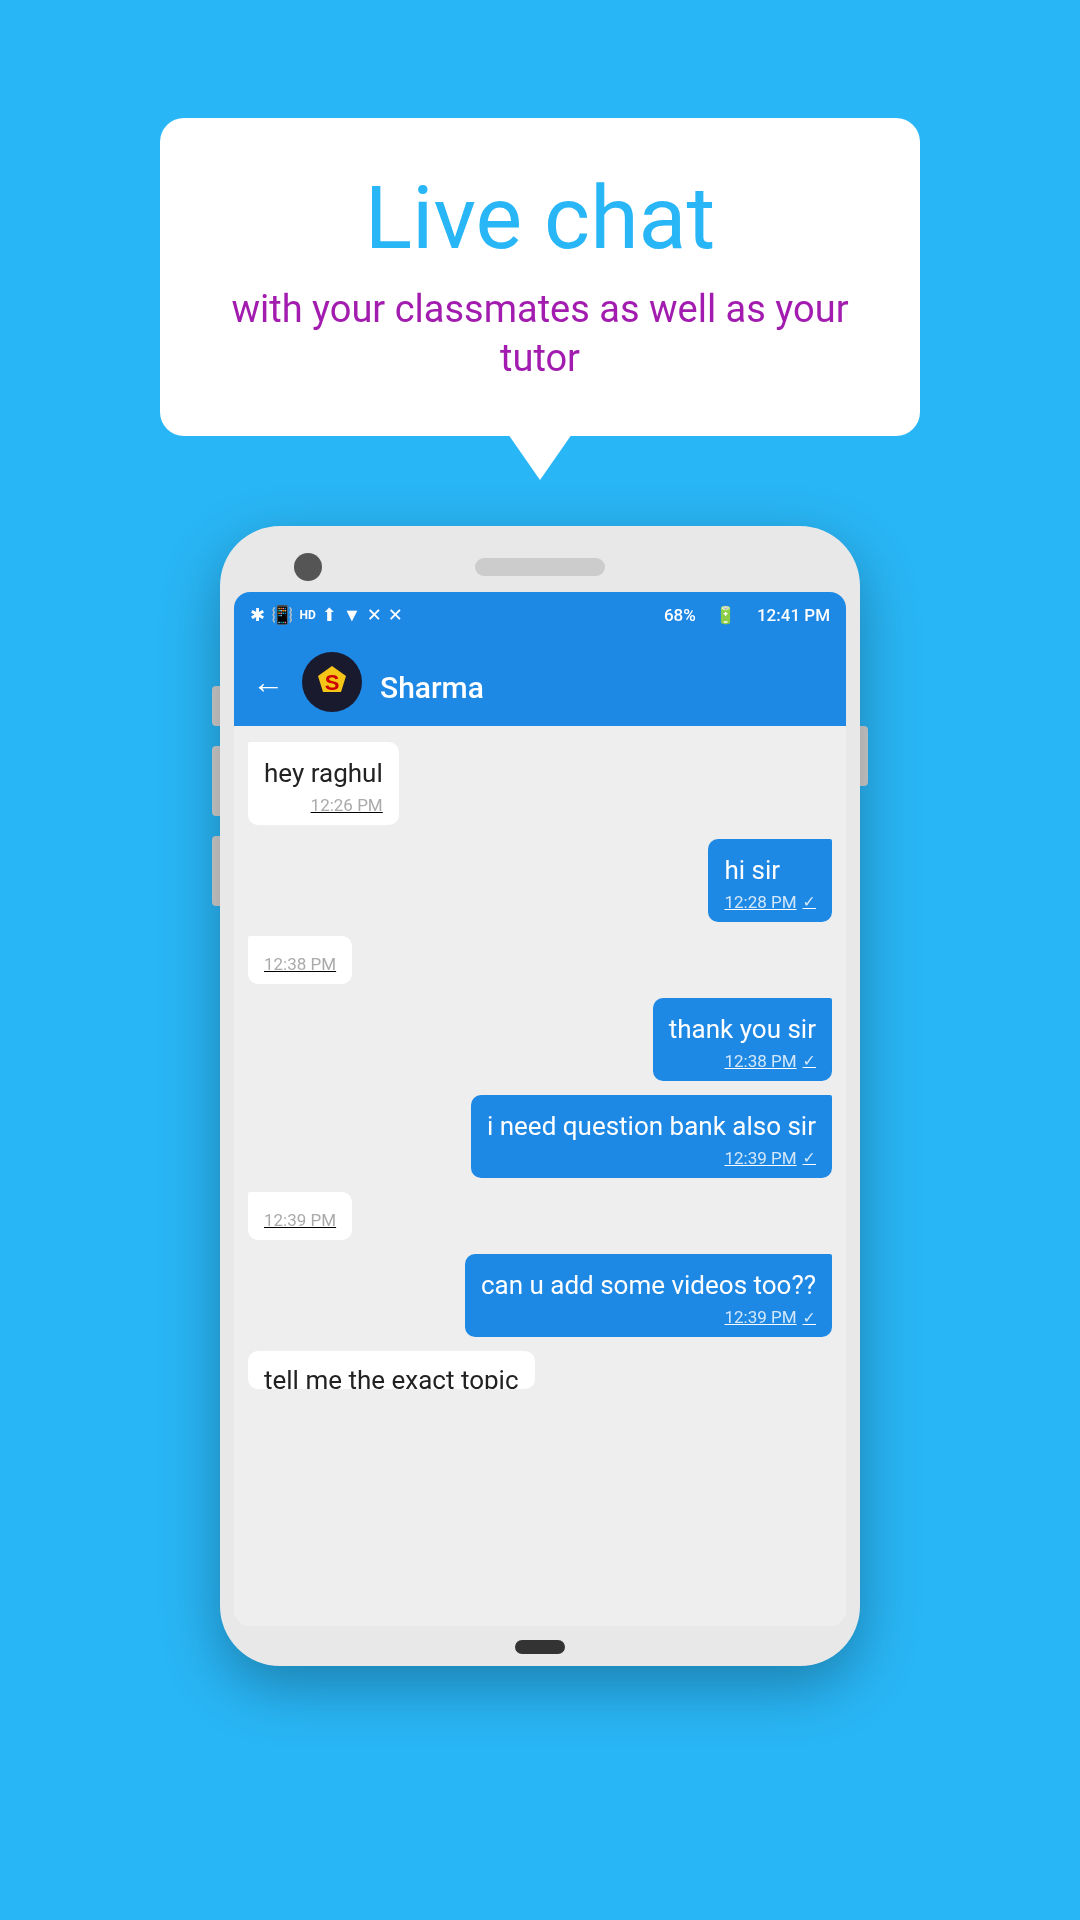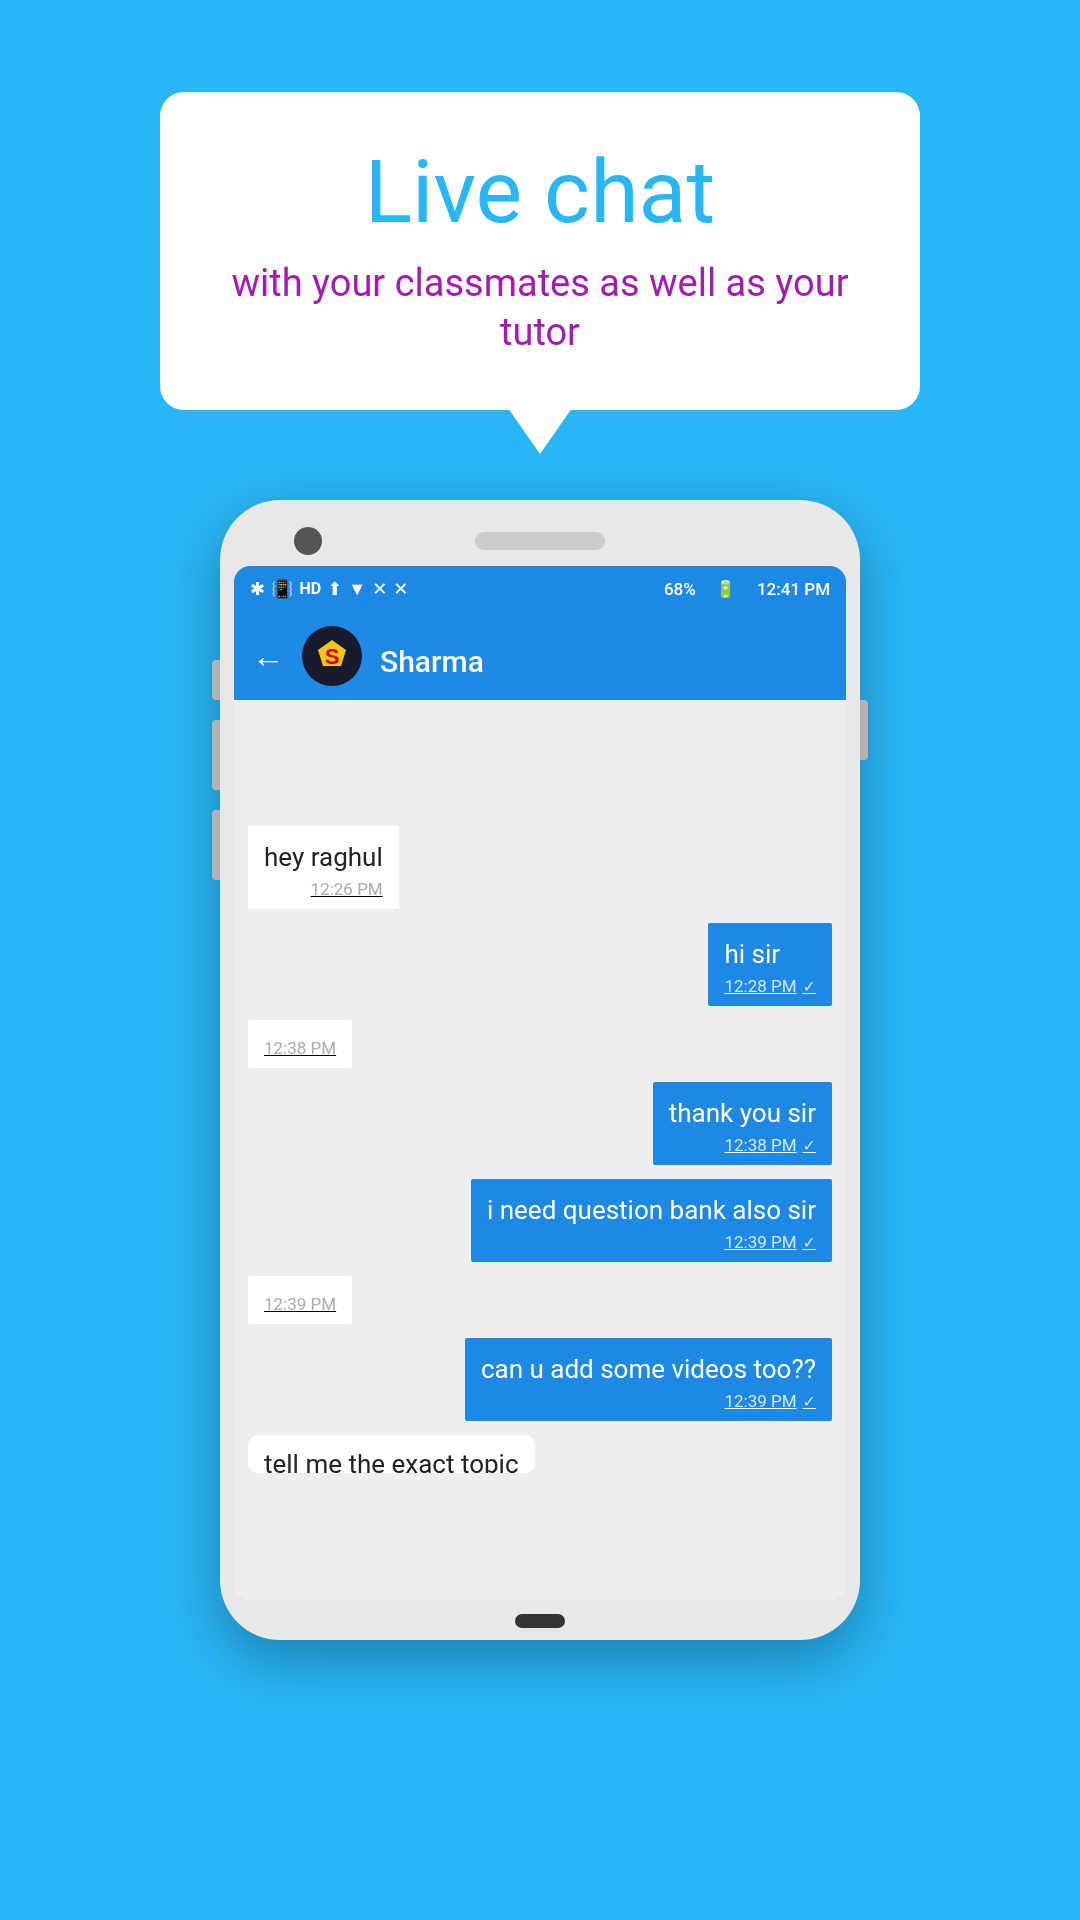--- a/index.html
+++ b/index.html
@@ -21,7 +21,7 @@
       background: white;
       border-radius: 24px;
       padding: 52px 70px 52px 70px;
-      margin-top: 92px;
+      margin-top: 118px;
       width: 760px;
       text-align: center;
       position: relative;

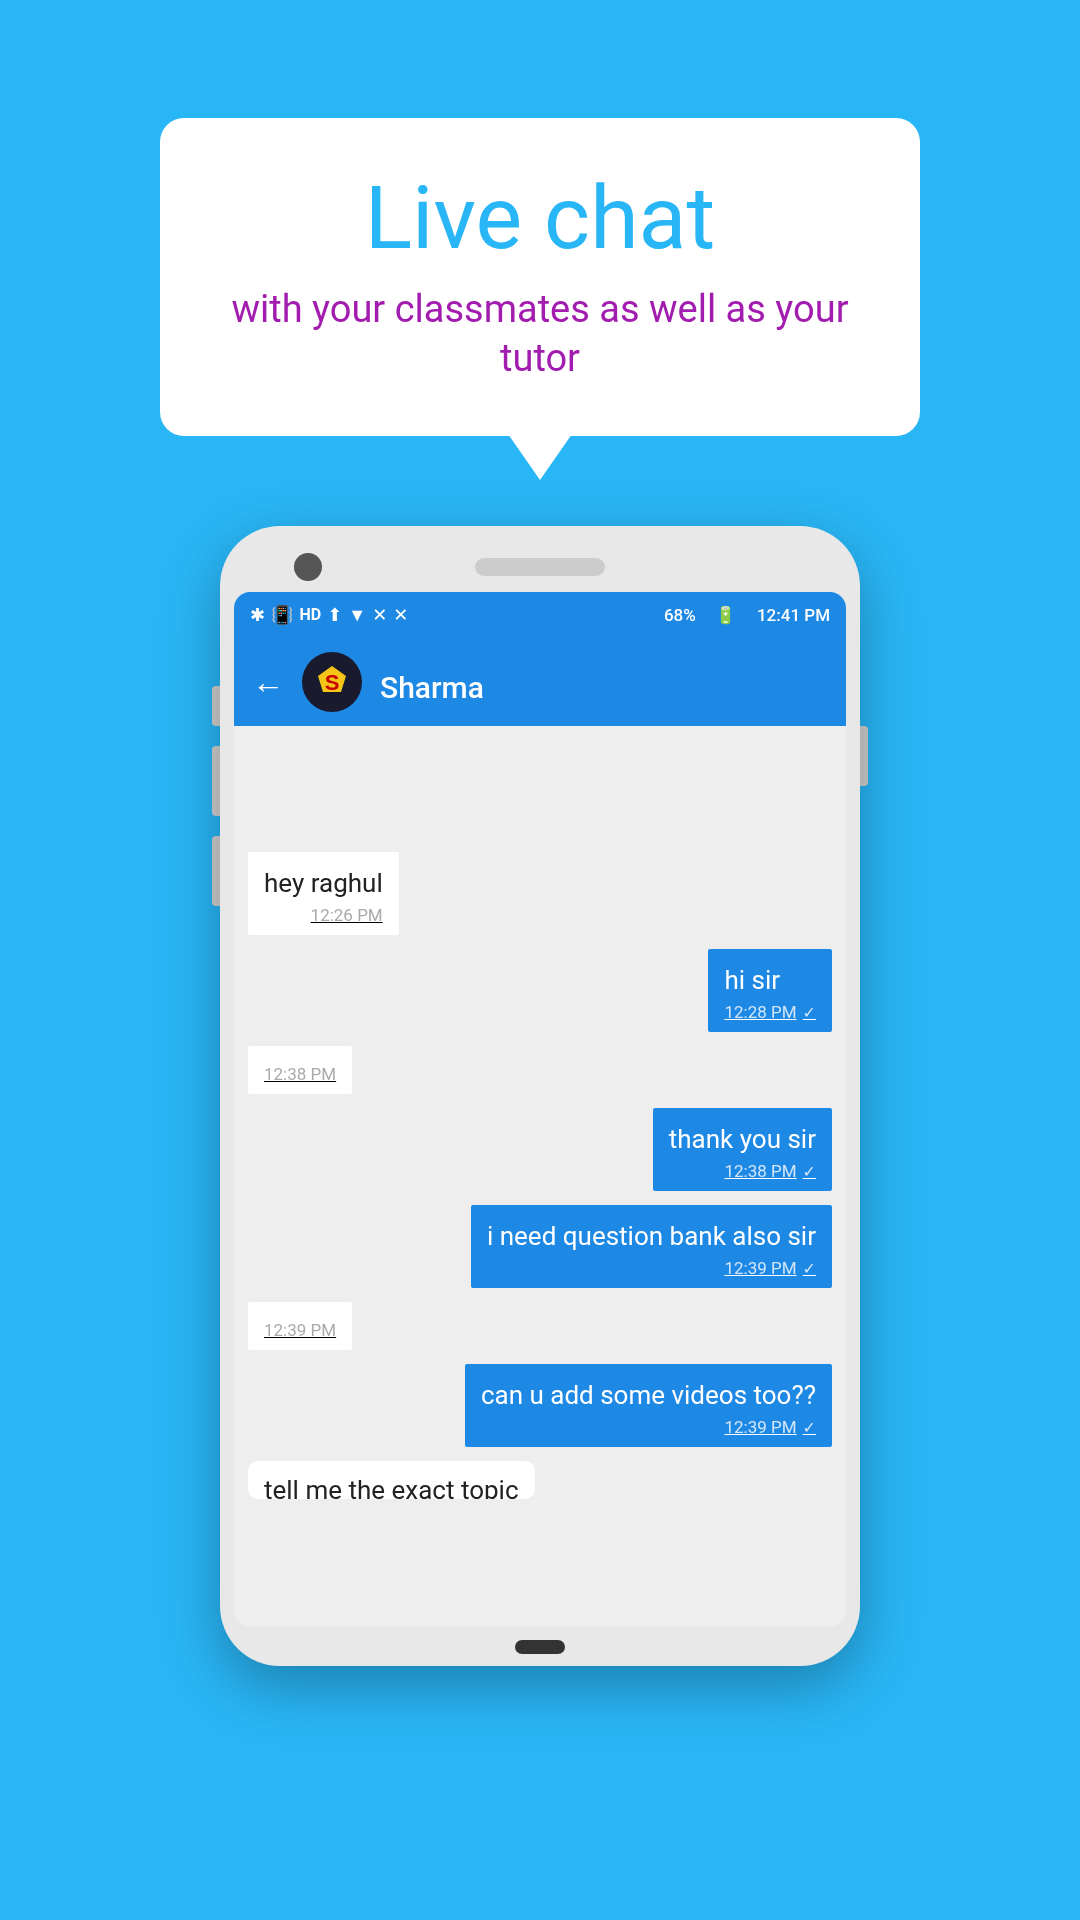--- a/index.html
+++ b/index.html
@@ -327,7 +327,7 @@
         <div class="status-left">
           <span>✱</span>
           <span>📳</span>
-          <span style="font-size:16px;font-weight:bold;">HD</span>
+          <span style="font-size:12px;font-weight:bold;">HD</span>
           <span>⬆</span>
           <span>▼</span>
           <span>✕</span>

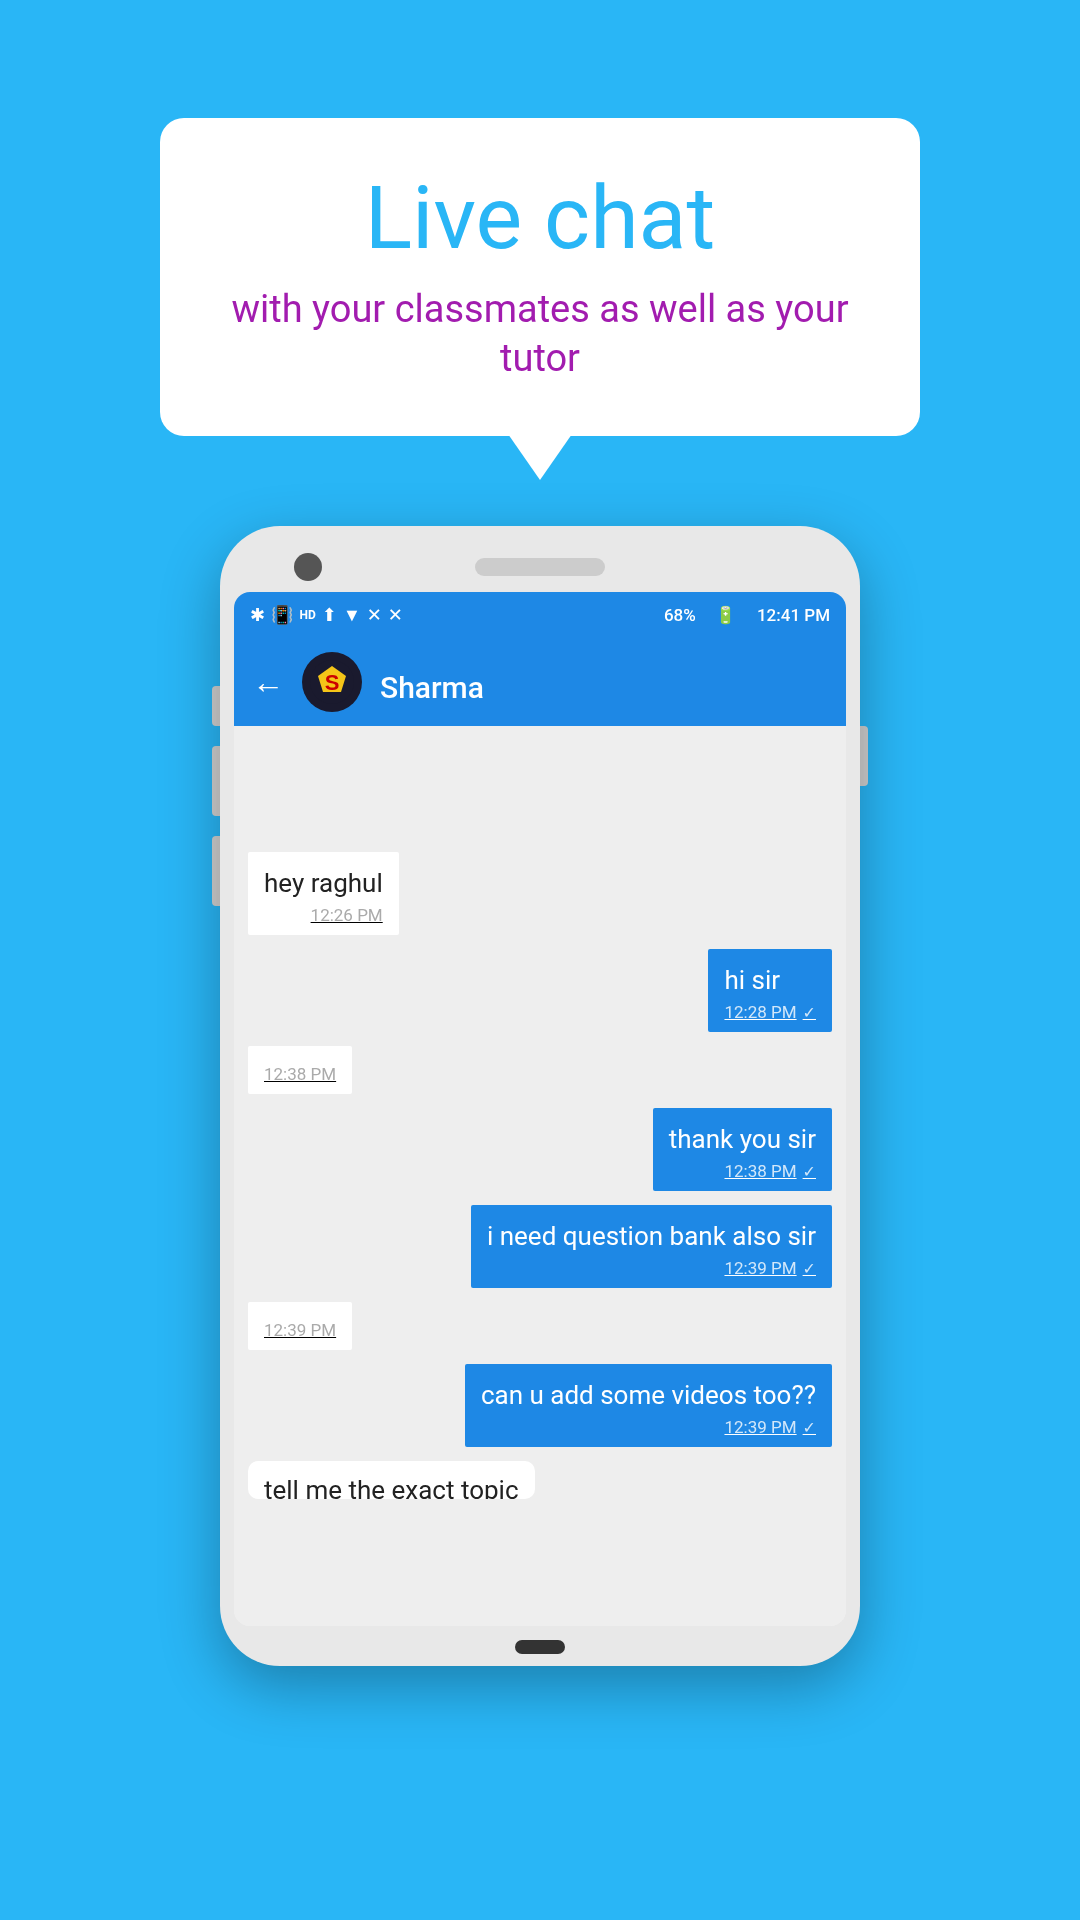--- a/index.html
+++ b/index.html
@@ -184,7 +184,6 @@
       flex-direction: column;
       gap: 14px;
       min-height: 900px;
-      justify-content: center;
     }
 
     

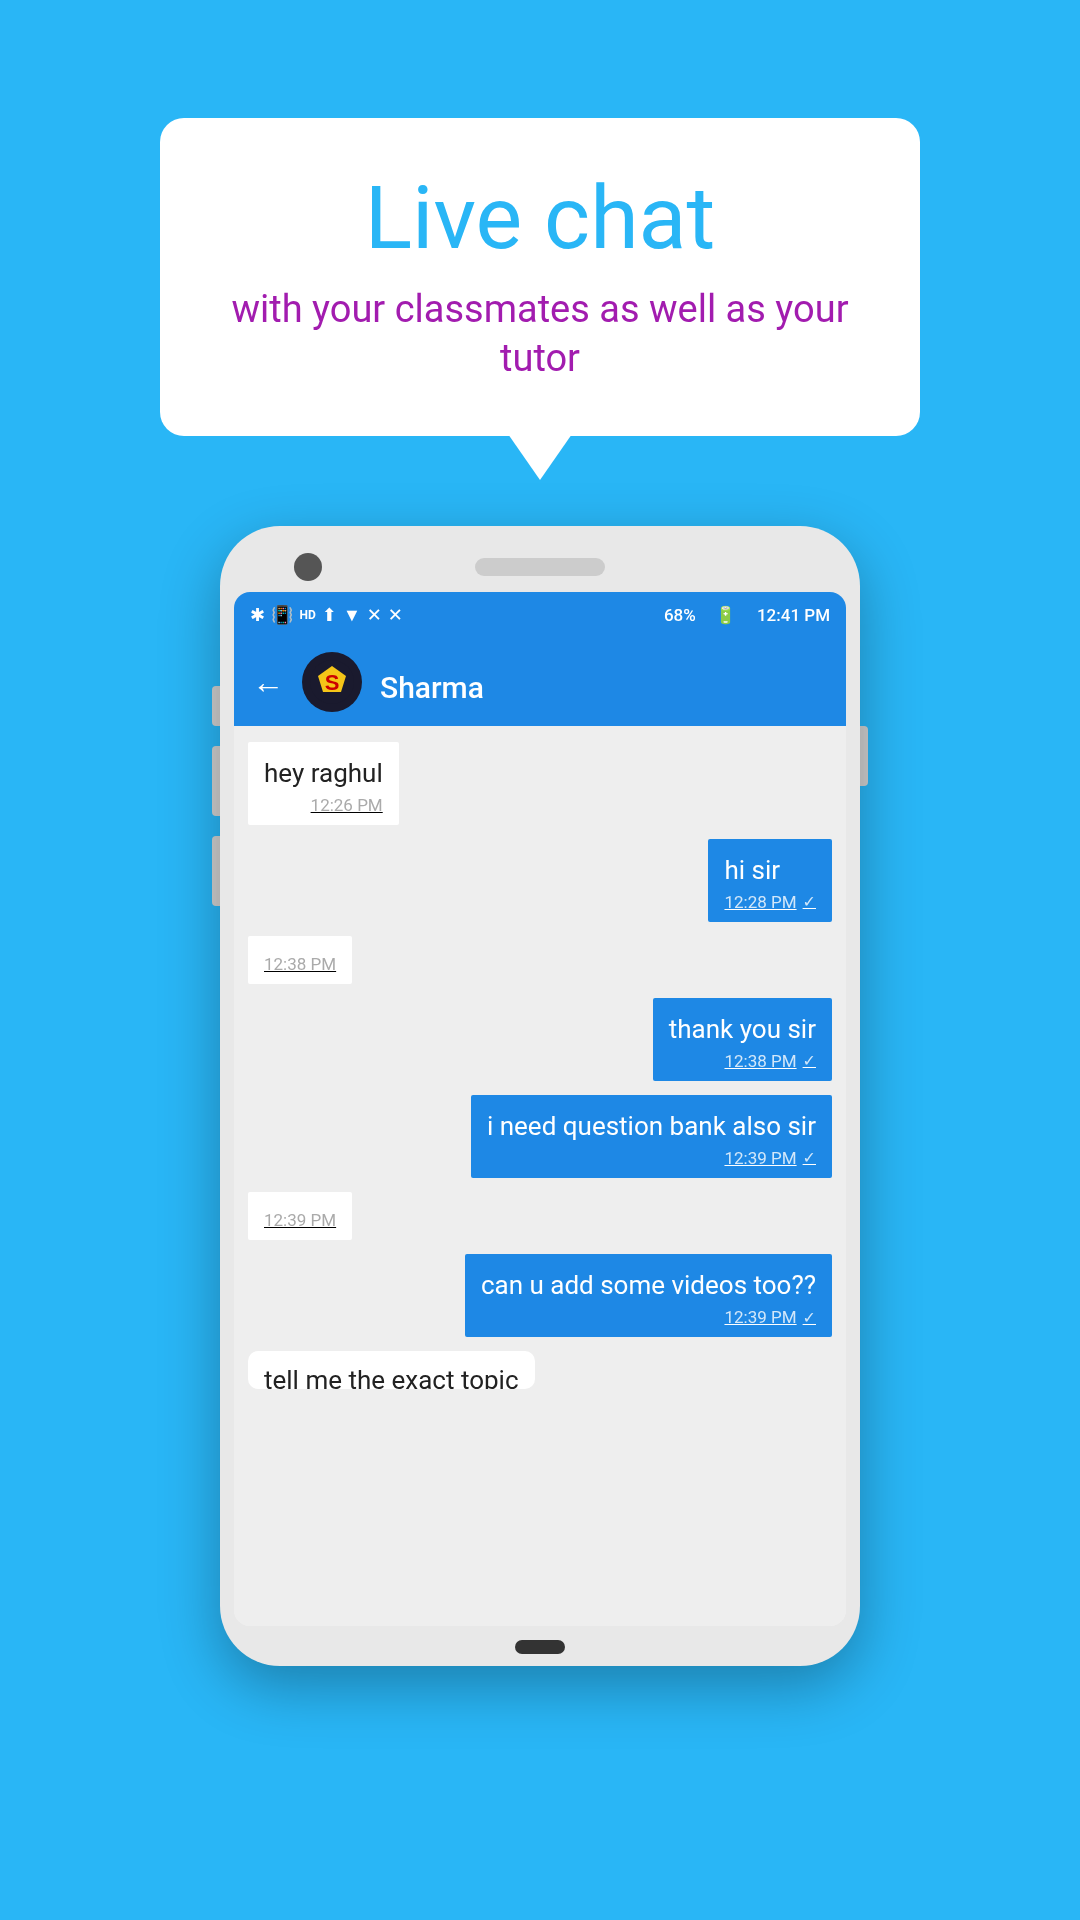--- a/index.html
+++ b/index.html
@@ -200,7 +200,7 @@
     .msg-bubble {
       max-width: 75%;
       padding: 14px 16px 10px 16px;
-      border-radius: 2px;
+      border-radius: 10px;
       position: relative;
     }
 

